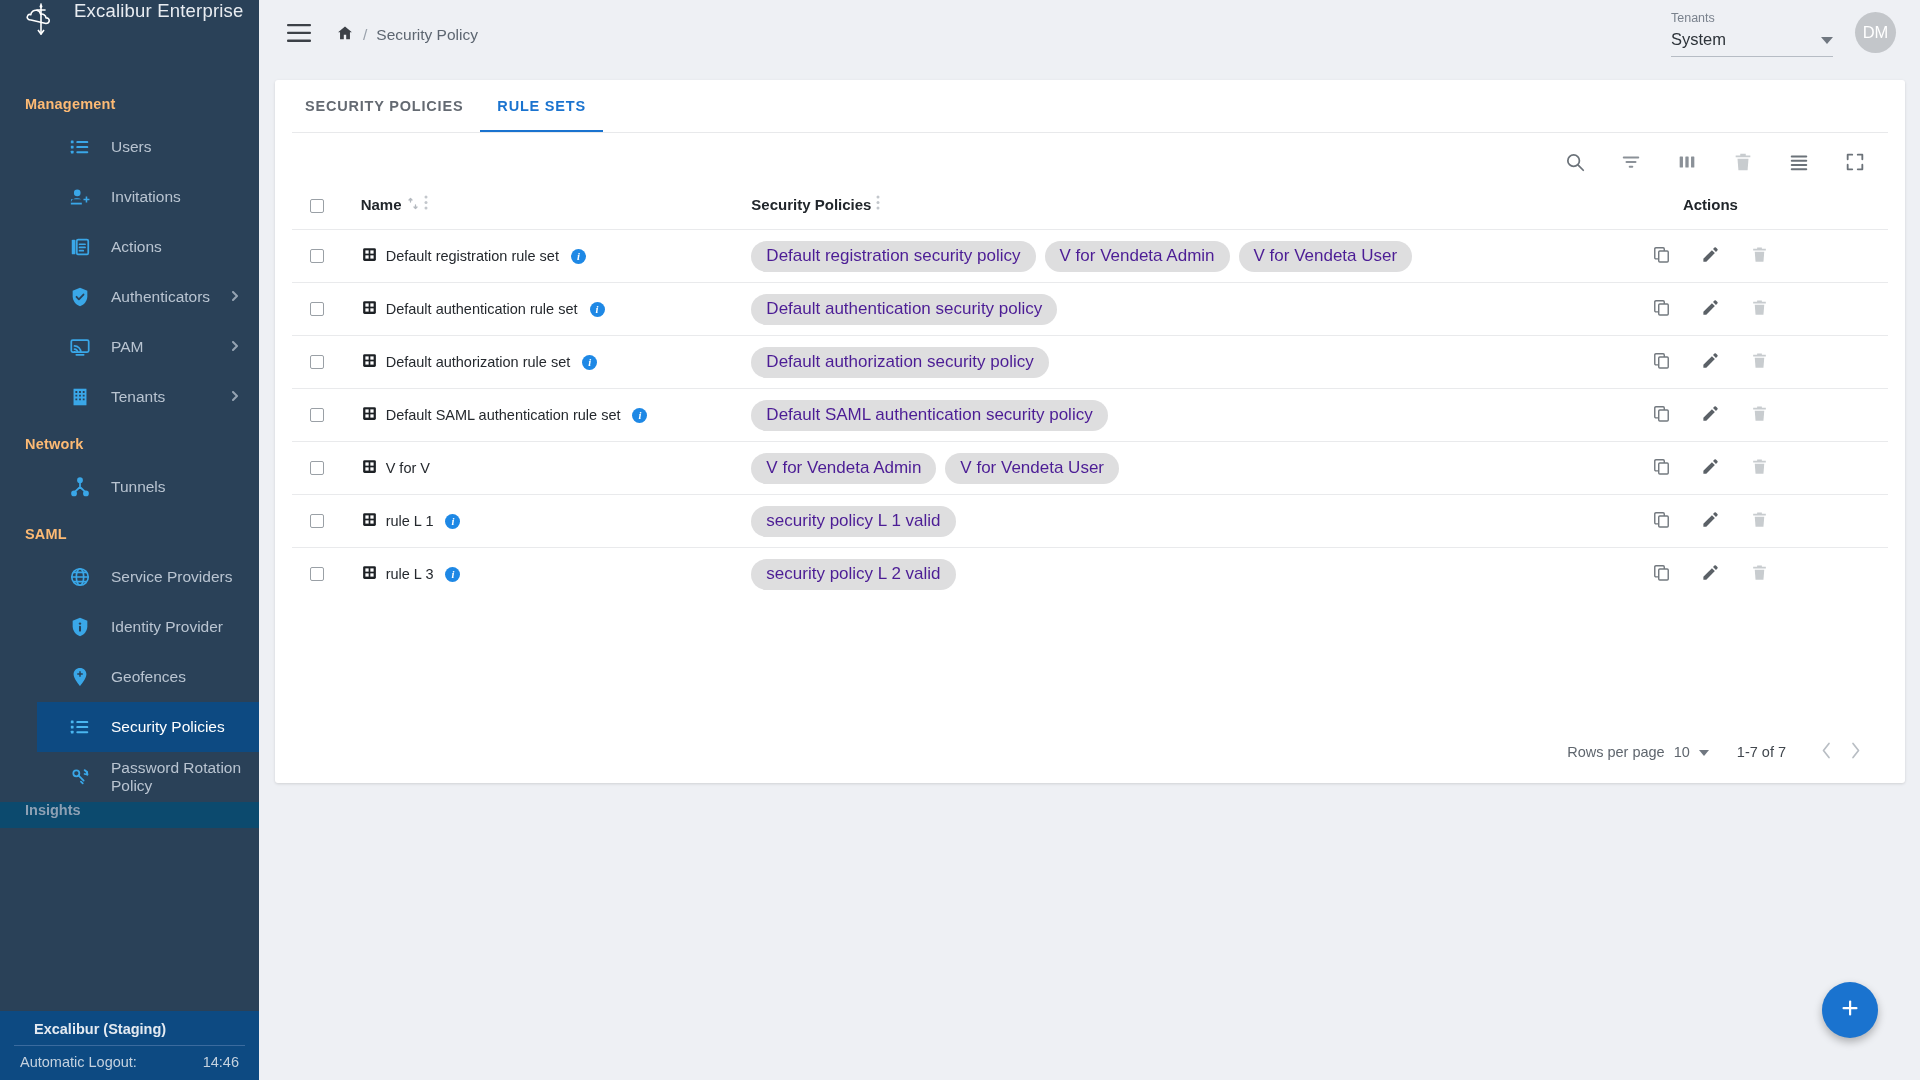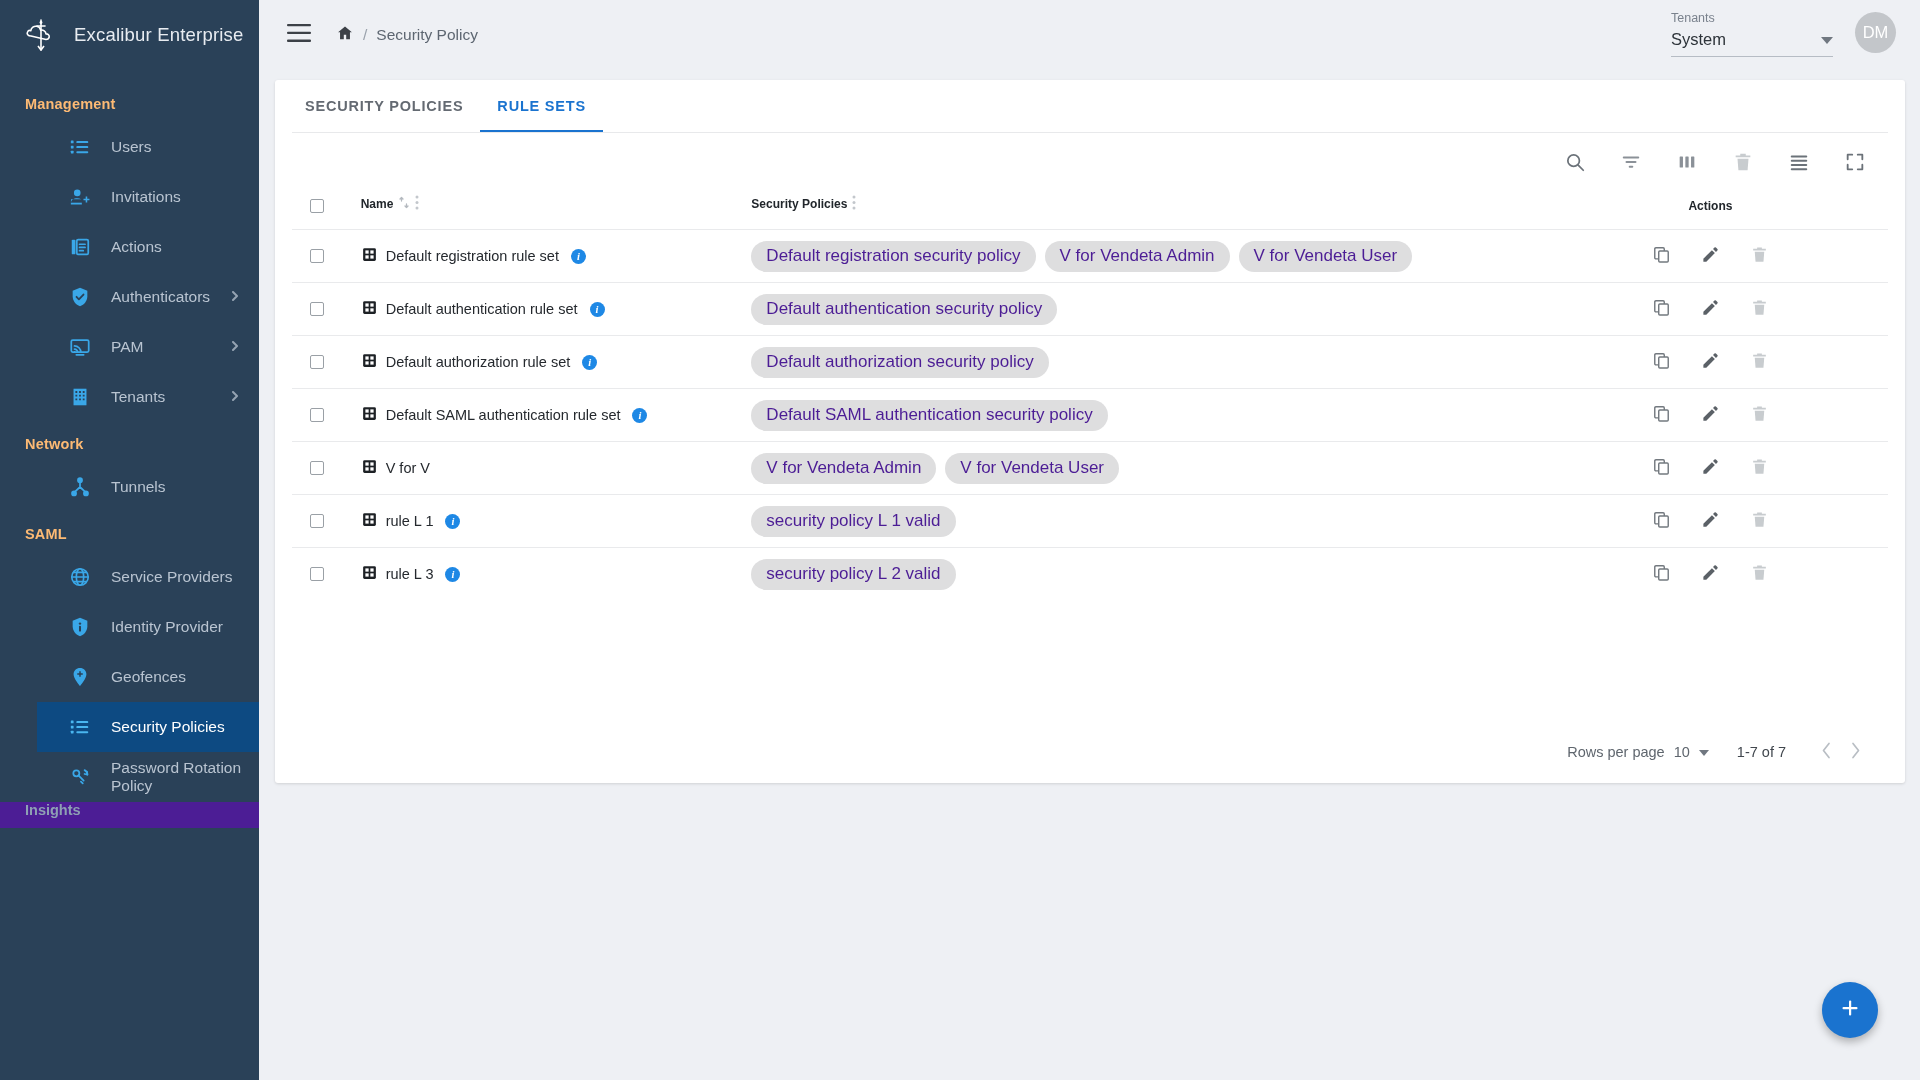--- a/index.html
+++ b/index.html
@@ -18,7 +18,7 @@
     display: flex; flex-direction: column;
   }
   .brand {
-    height: 70px; display: flex; align-items: center;
+    height: 70px; display: flex; 
     padding-left: 22px; gap: 14px; flex: none;
   }
   .brand-logo { width: 38px; height: 38px; flex: none; }

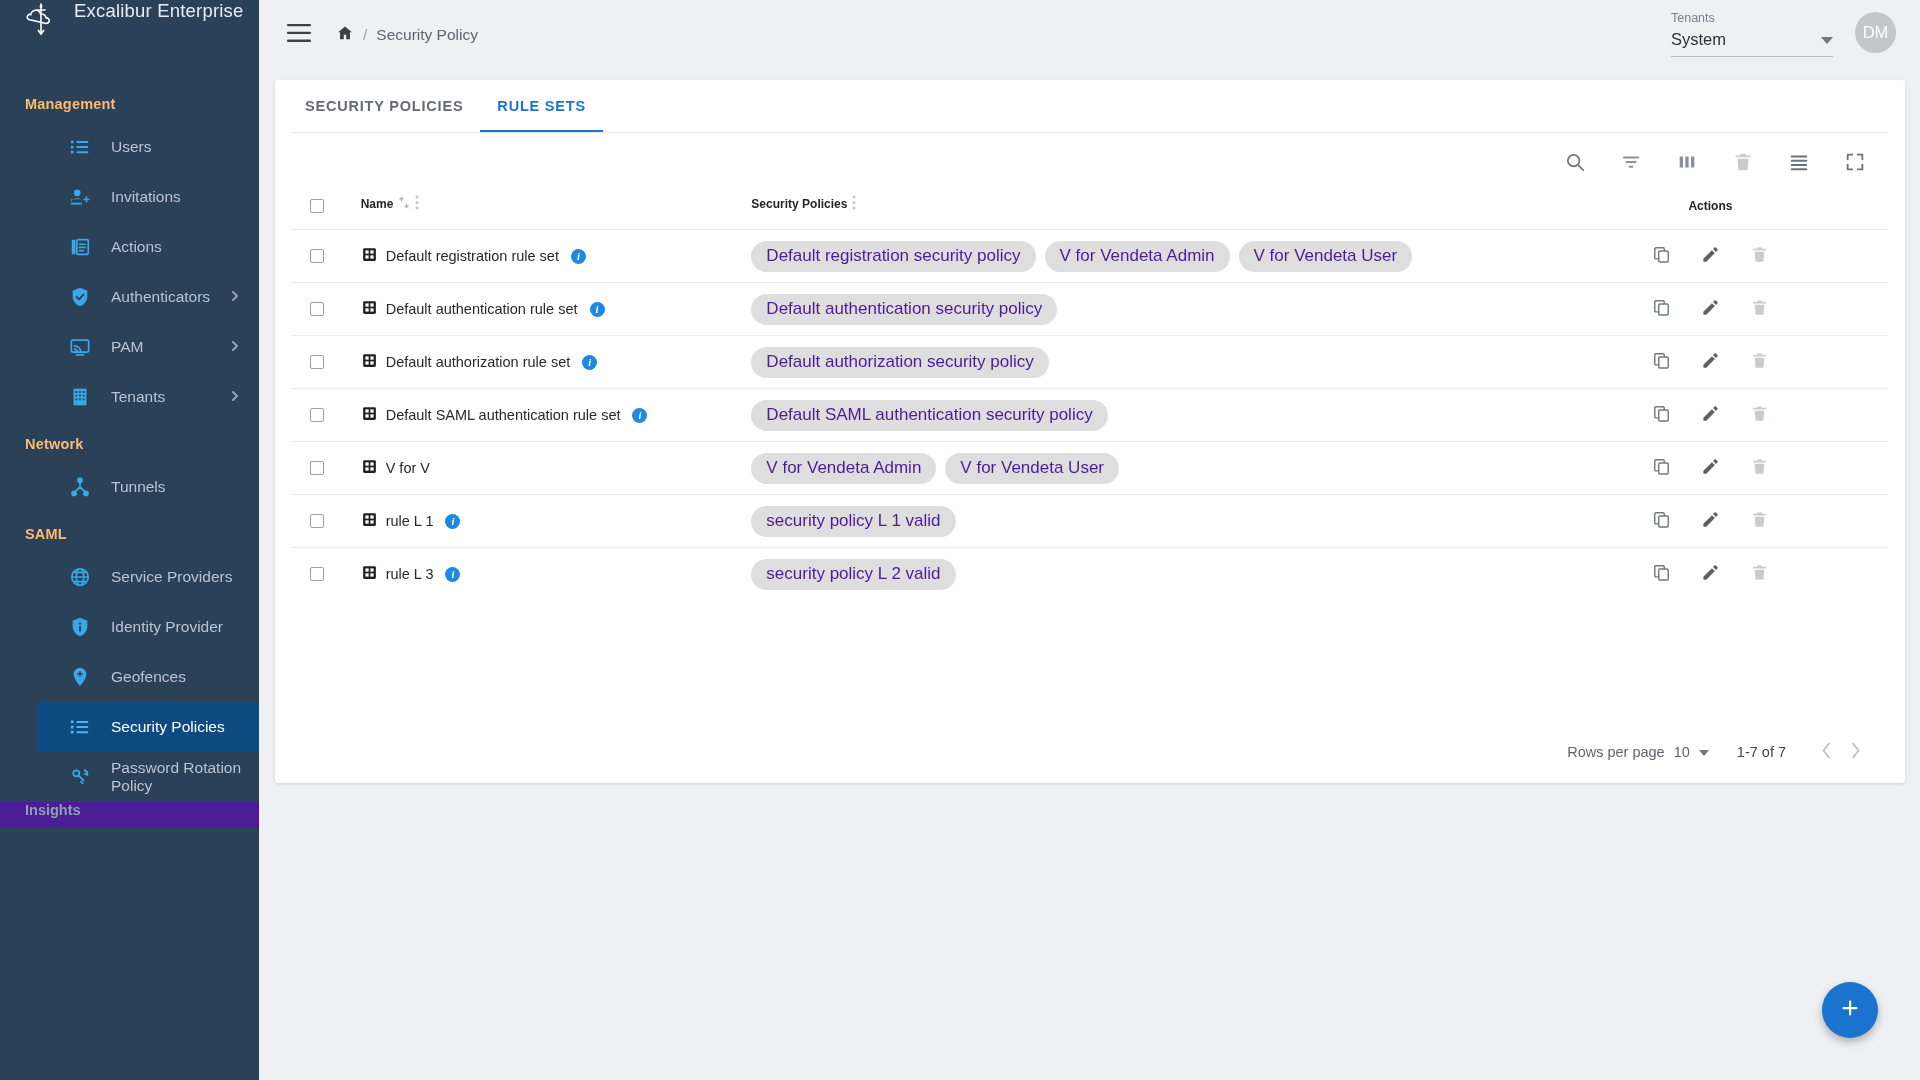--- a/index.html
+++ b/index.html
@@ -125,7 +125,7 @@
   th.c-pol,   td.c-pol   { width: 660px; }
   th.c-act,   td.c-act   { width: 300px; }
   thead th {
-    font-size: 12px; color: #21262b; font-weight: bold;
+    font-size: 15px; color: #21262b; font-weight: bold;
     padding-bottom: 16px; vertical-align: bottom;
   }
   .th-inner { display: flex; align-items: center; gap: 5px; }

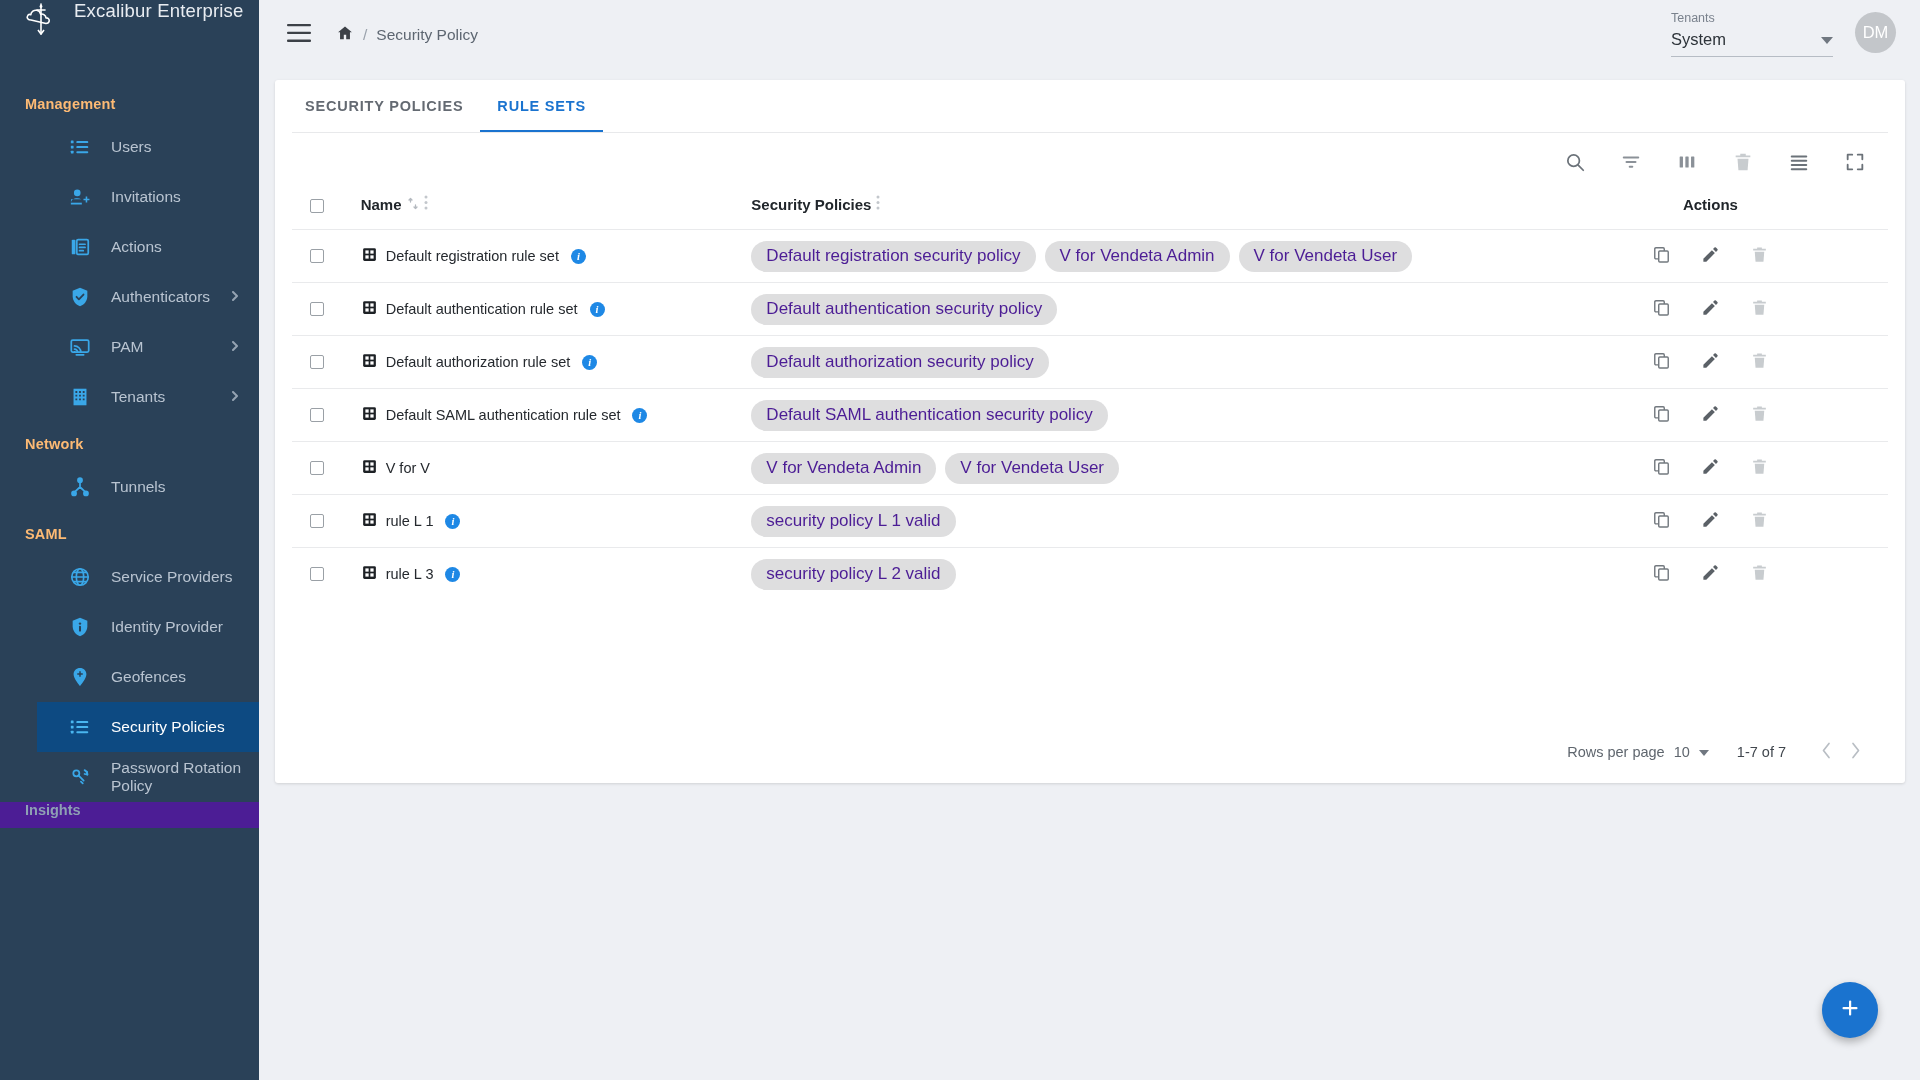--- a/index.html
+++ b/index.html
@@ -56,7 +56,7 @@
   }
   .insights-label {
     color: #8ea0b4; font-size: 14.5px; font-weight: bold;
-    padding: 0 0 10px 25px; background: #4c1d95;
+    padding: 0 0 10px 25px; background: #0c4a6e;
   }
 
   

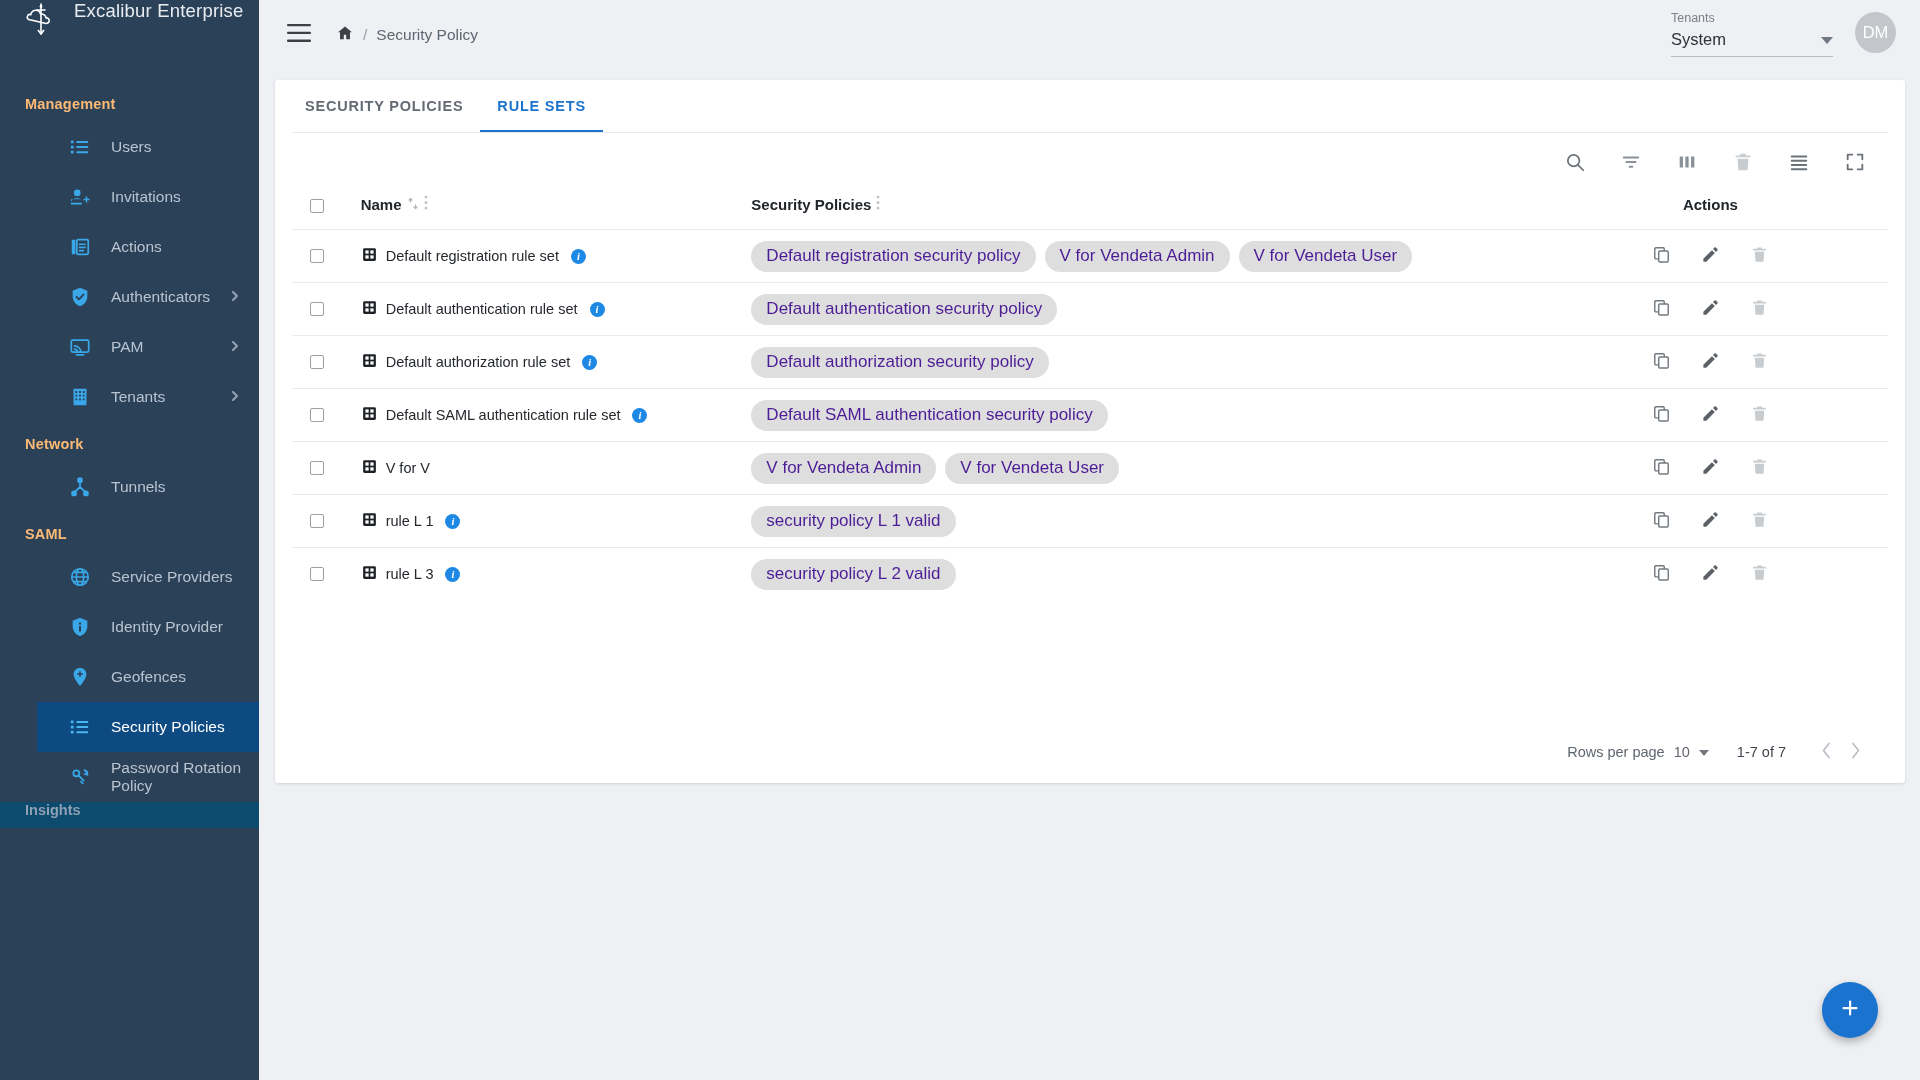--- a/index.html
+++ b/index.html
@@ -360,6 +360,13 @@
     <div class="insights-label">Insights</div>
   </div>
 
+  <div class="status">
+    <div class="status-row1">Excalibur (Staging)</div>
+    <div class="status-row2">
+      <span>Automatic Logout:</span>
+      <span>14:46</span>
+    </div>
+  </div>
 </div>
 
 <div id="topbar">

